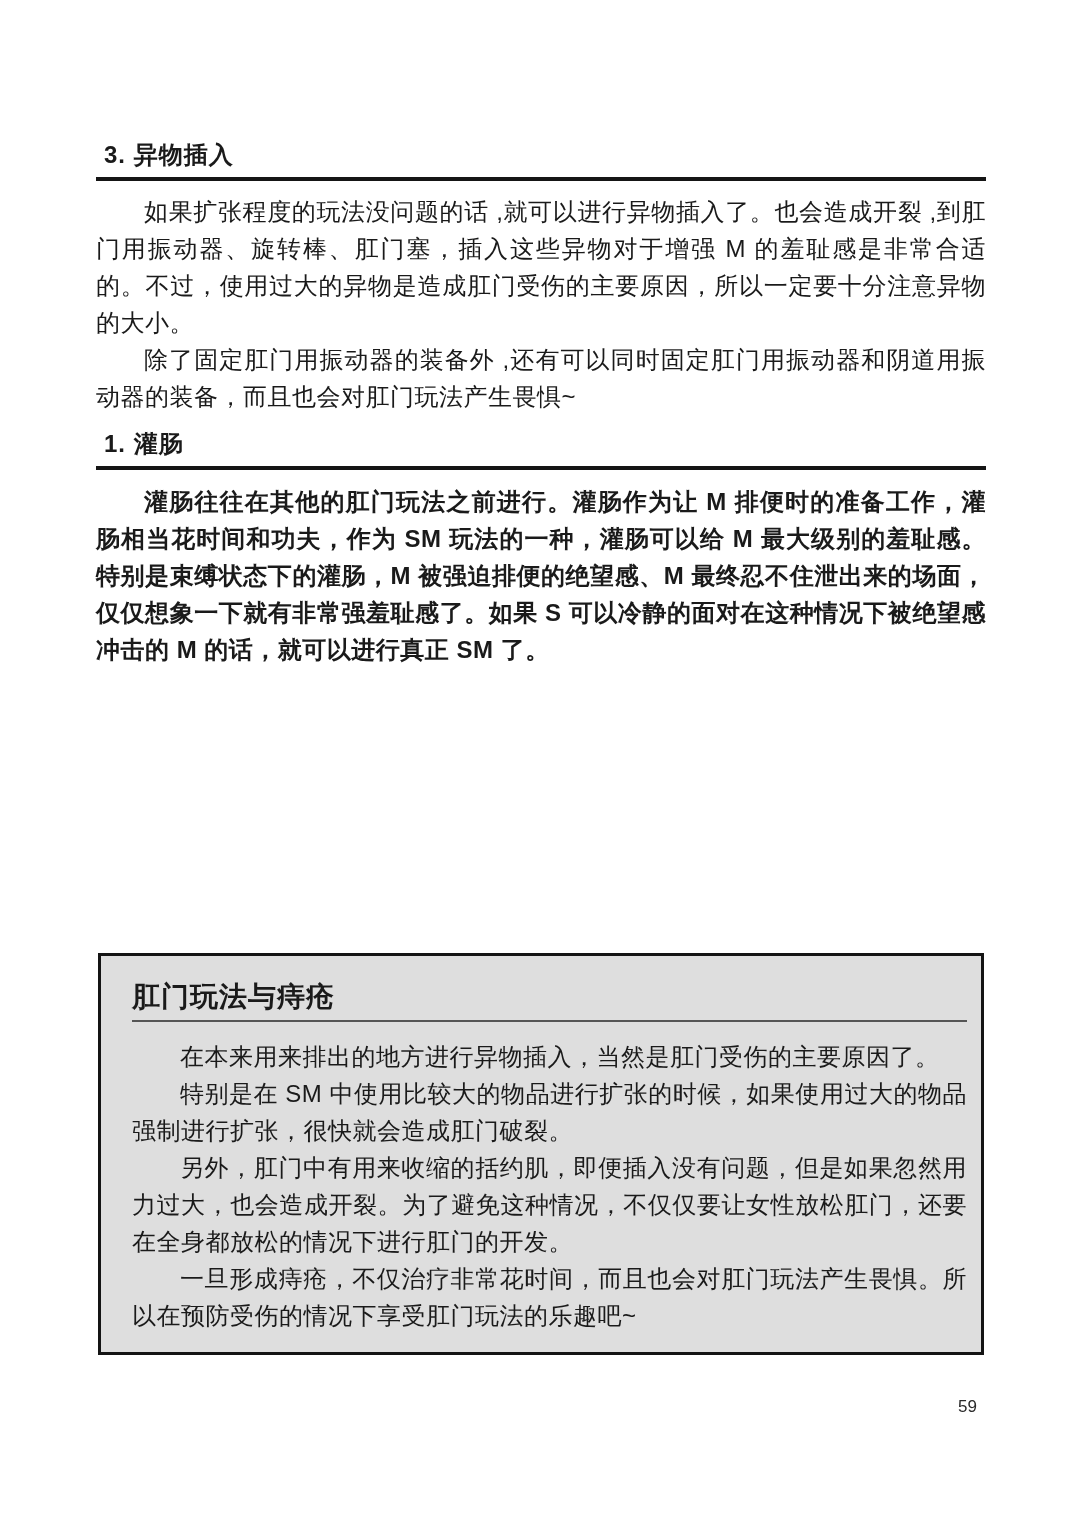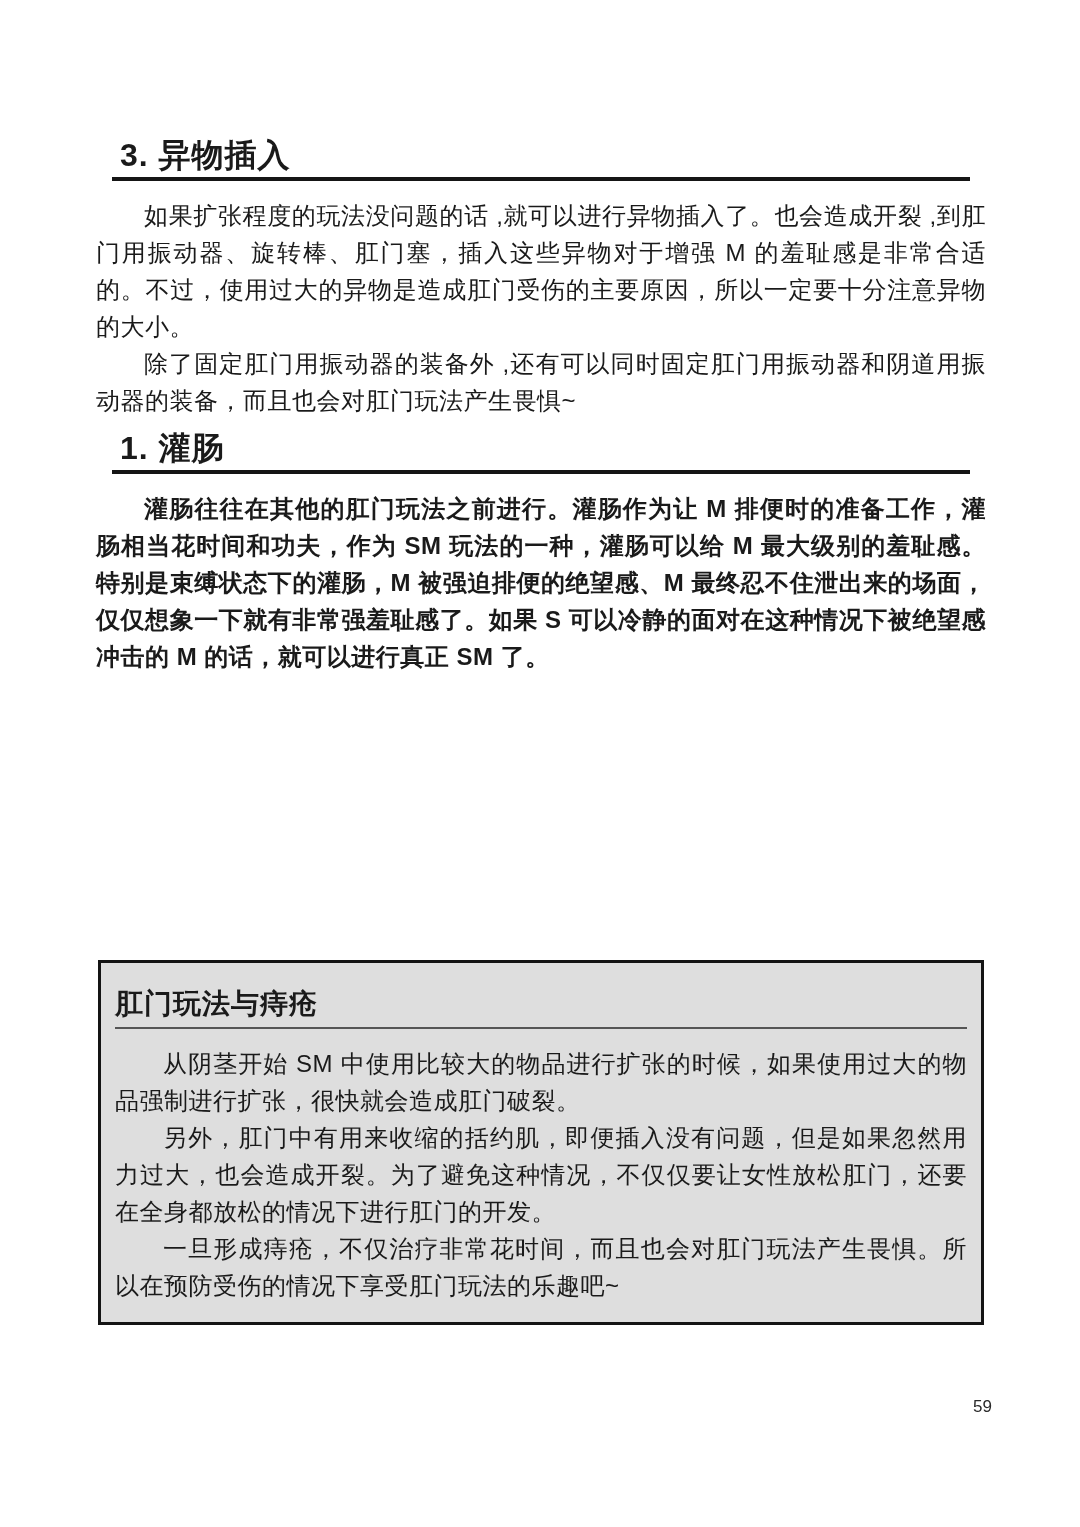--- a/index.html
+++ b/index.html
@@ -23,8 +23,8 @@
     width: 890px;
   }
   .section-heading {
-    margin: 16px;
-    font-size: 32px;
+    margin: 0;
+    font-size: 24px;
     line-height: 38px;
     font-weight: 700;
     letter-spacing: 1px;

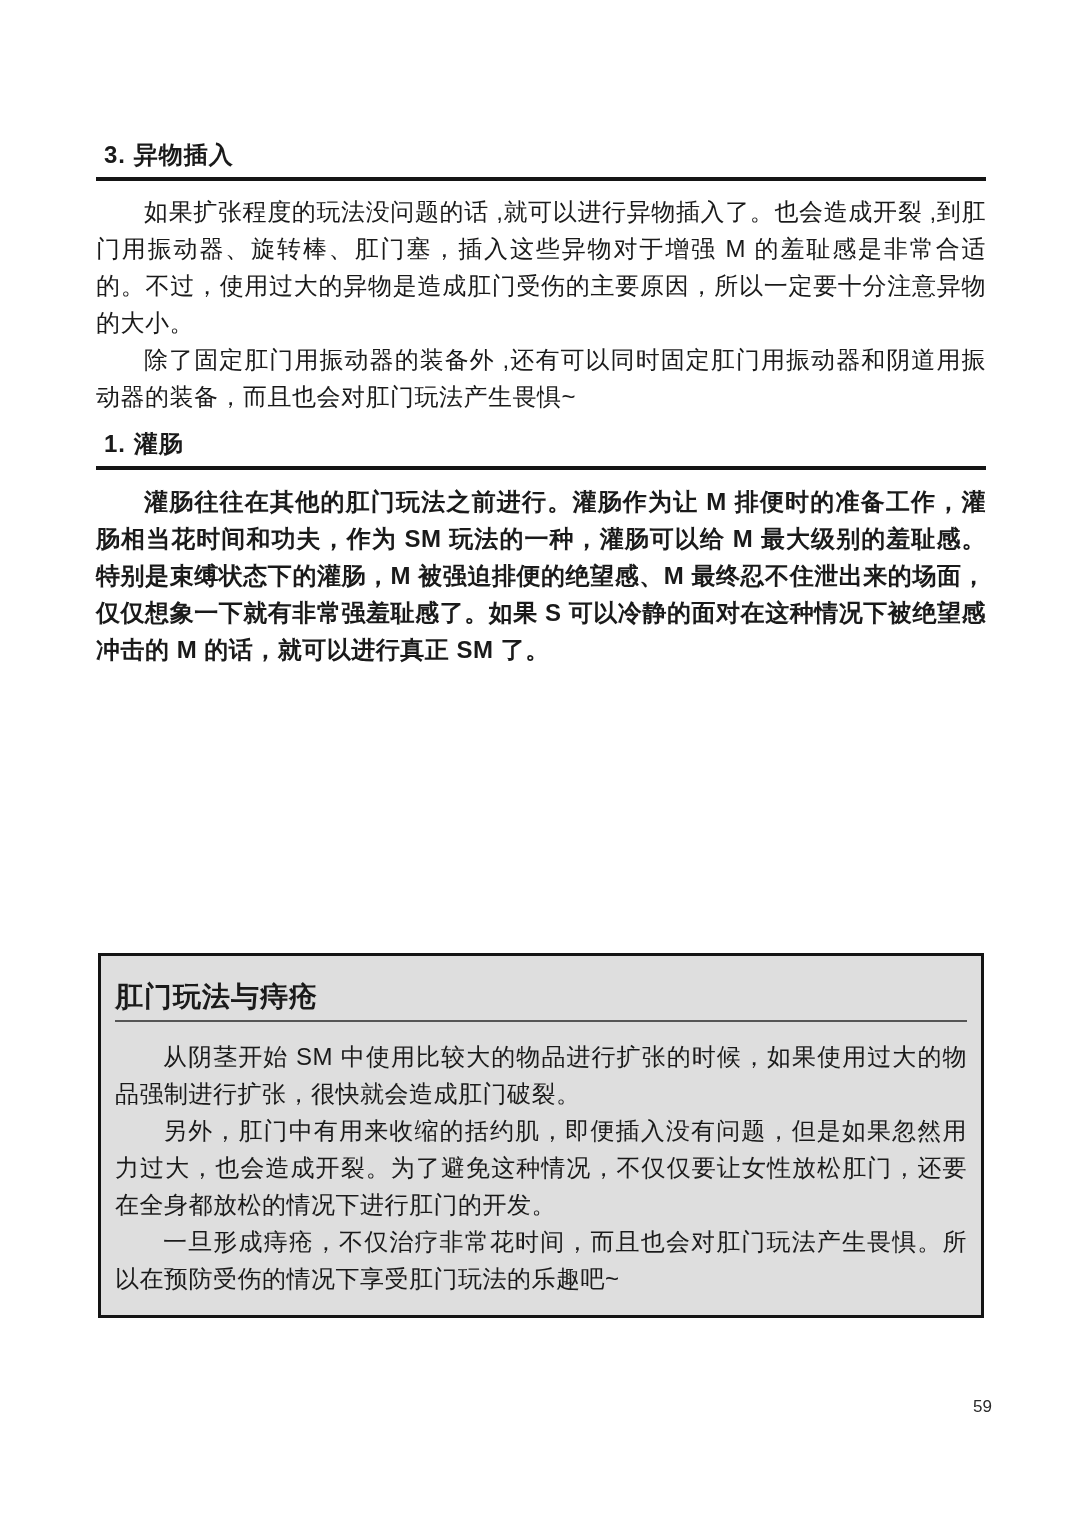--- a/index.html
+++ b/index.html
@@ -51,7 +51,7 @@
     margin: 285px 0 0 2px;
     border: 3px solid var(--callout_border, #141414);
     background: var(--callout_bg, #dedede);
-    padding: 24px 14px 18px 14px;
+    padding: 24px 14px 18px 31px;
   }
   .callout-title {
     margin: 0 0 16px 0;

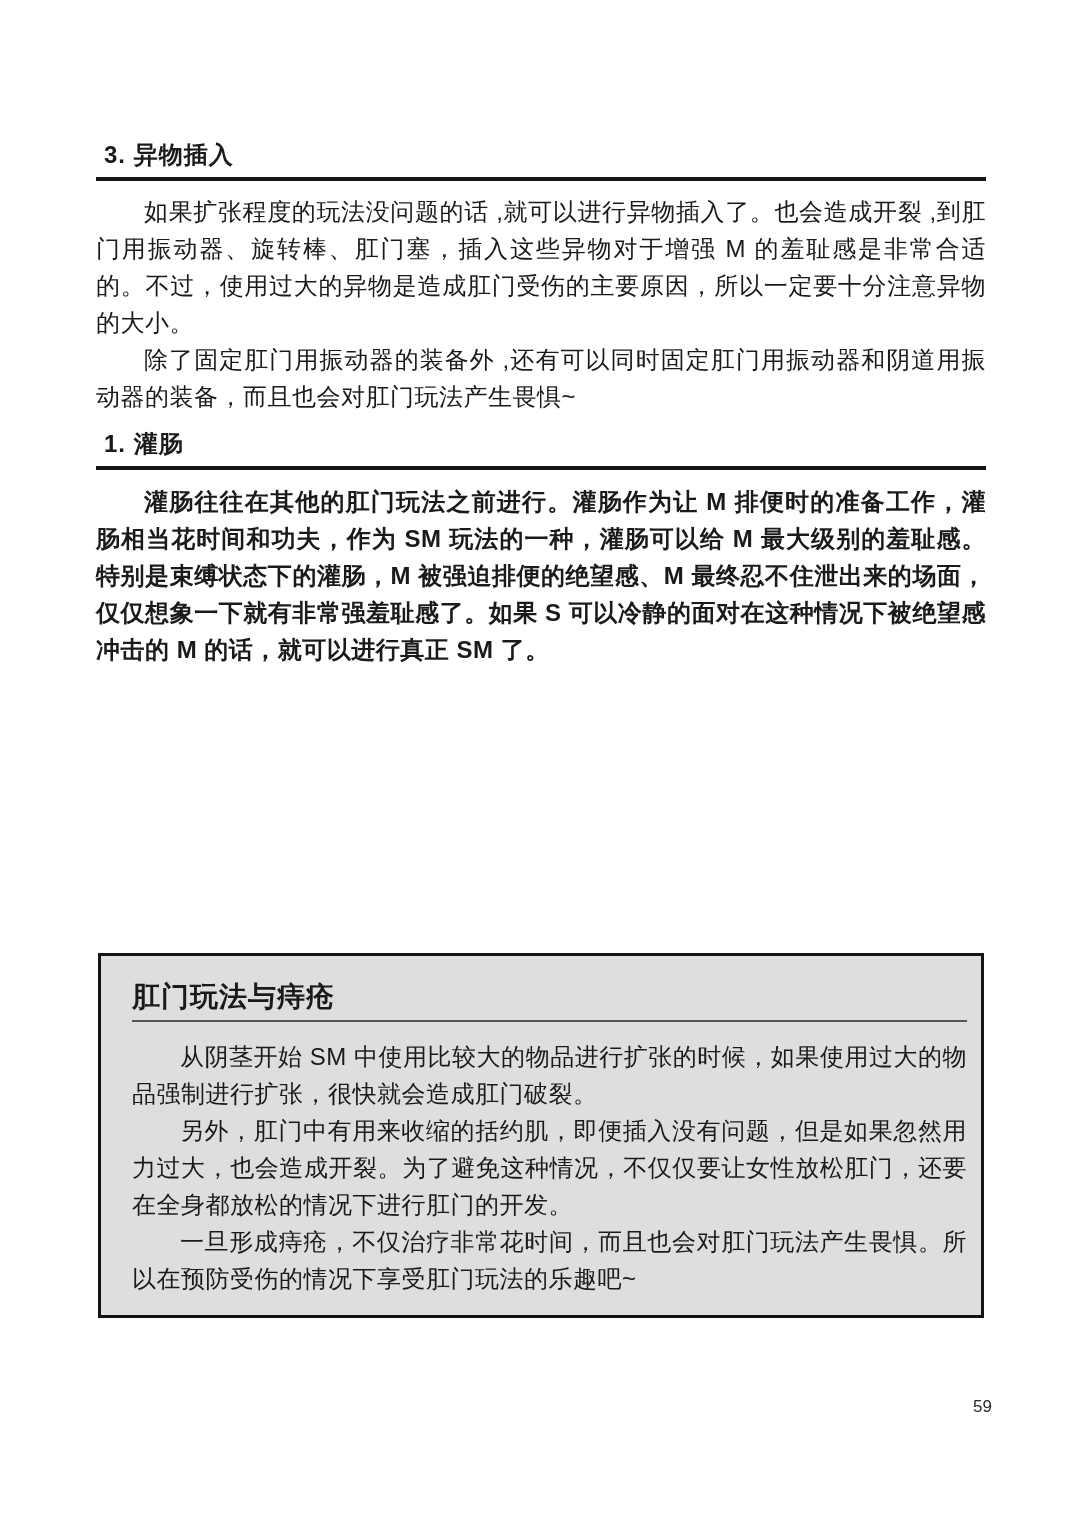--- a/index.html
+++ b/index.html
@@ -91,6 +91,7 @@
 
     <aside class="callout">
       <h3 class="callout-title">肛门玩法与痔疮</h3>
+      <p class="para">在本来用来排出的地方进行异物插入，当然是肛门受伤的主要原因了。</p>
       <p class="para">从阴茎开始 SM 中使用比较大的物品进行扩张的时候，如果使用过大的物品强制进行扩张，很快就会造成肛门破裂。</p>
       <p class="para">另外，肛门中有用来收缩的括约肌，即便插入没有问题，但是如果忽然用力过大，也会造成开裂。为了避免这种情况，不仅仅要让女性放松肛门，还要在全身都放松的情况下进行肛门的开发。</p>
       <p class="para">一旦形成痔疮，不仅治疗非常花时间，而且也会对肛门玩法产生畏惧。所以在预防受伤的情况下享受肛门玩法的乐趣吧~</p>

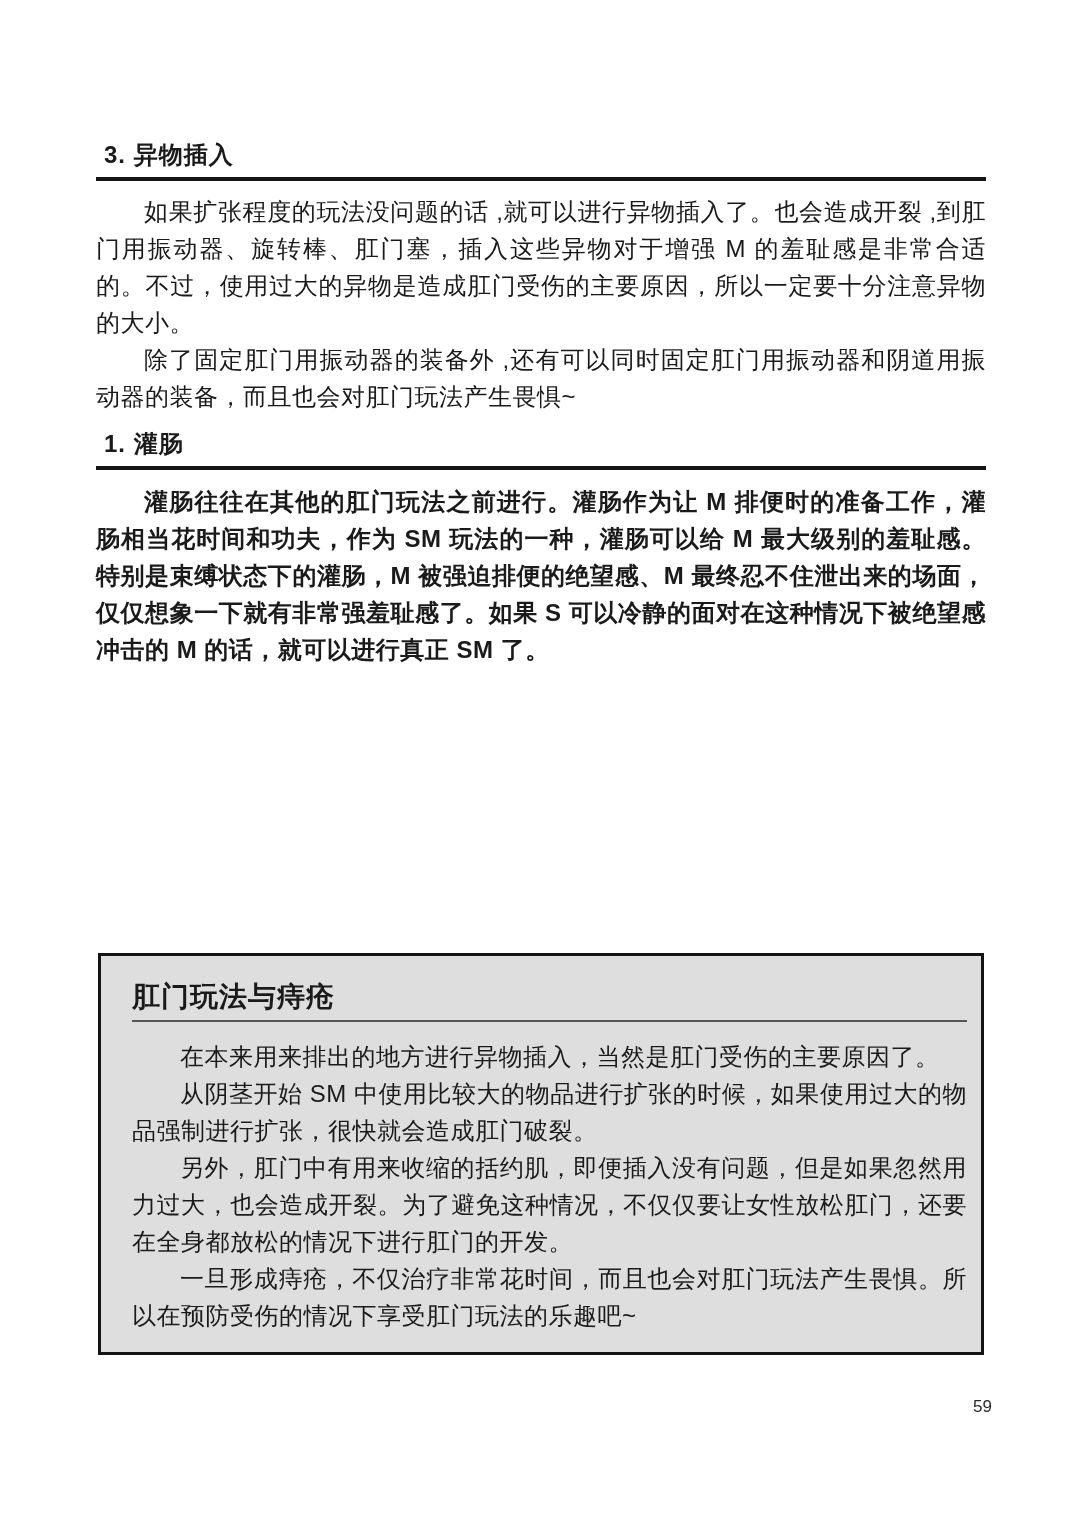--- a/index.html
+++ b/index.html
@@ -92,7 +92,7 @@
     <aside class="callout">
       <h3 class="callout-title">肛门玩法与痔疮</h3>
       <p class="para">在本来用来排出的地方进行异物插入，当然是肛门受伤的主要原因了。</p>
-      <p class="para">从阴茎开始 SM 中使用比较大的物品进行扩张的时候，如果使用过大的物品强制进行扩张，很快就会造成肛门破裂。</p>
+      <p class="para">特别是在 SM 中使用比较大的物品进行扩张的时候，如果使用过大的物品强制进行扩张，很快就会造成肛门破裂。</p>
       <p class="para">另外，肛门中有用来收缩的括约肌，即便插入没有问题，但是如果忽然用力过大，也会造成开裂。为了避免这种情况，不仅仅要让女性放松肛门，还要在全身都放松的情况下进行肛门的开发。</p>
       <p class="para">一旦形成痔疮，不仅治疗非常花时间，而且也会对肛门玩法产生畏惧。所以在预防受伤的情况下享受肛门玩法的乐趣吧~</p>
     </aside>

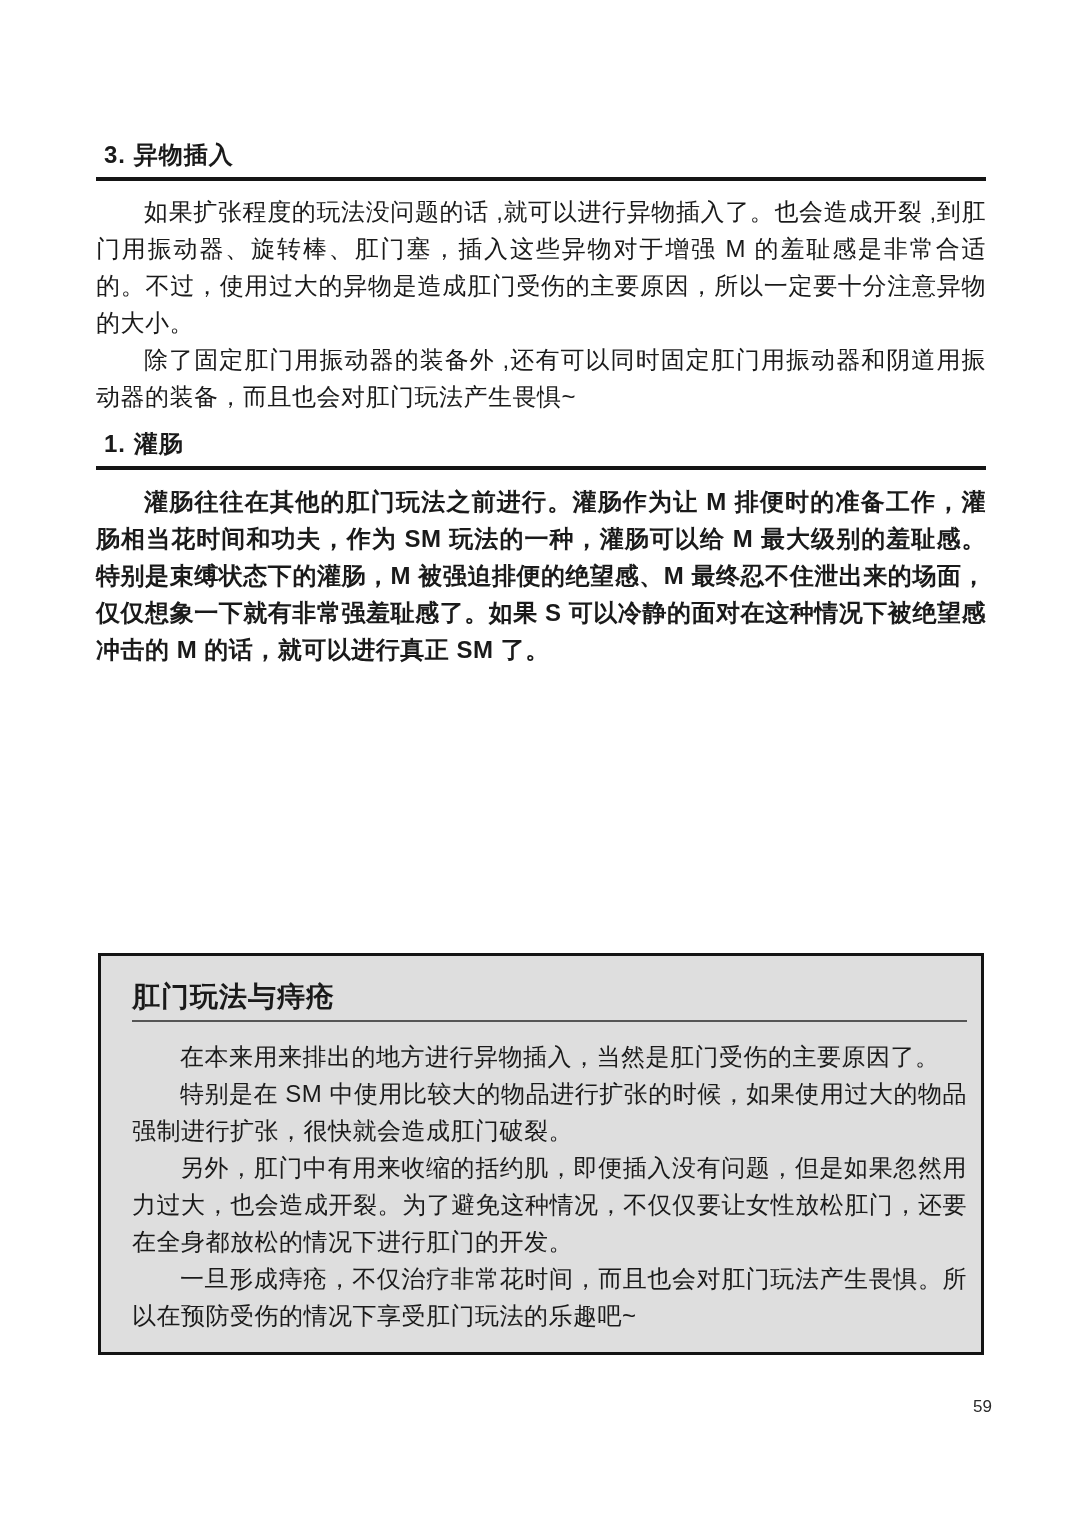--- a/index.html
+++ b/index.html
@@ -66,7 +66,7 @@
   .page-number {
     position: absolute;
     top: 1397px;
-    right: 88px;
+    right: 103px;
     font-size: 17px;
     line-height: 20px;
     color: #2a2a2a;

